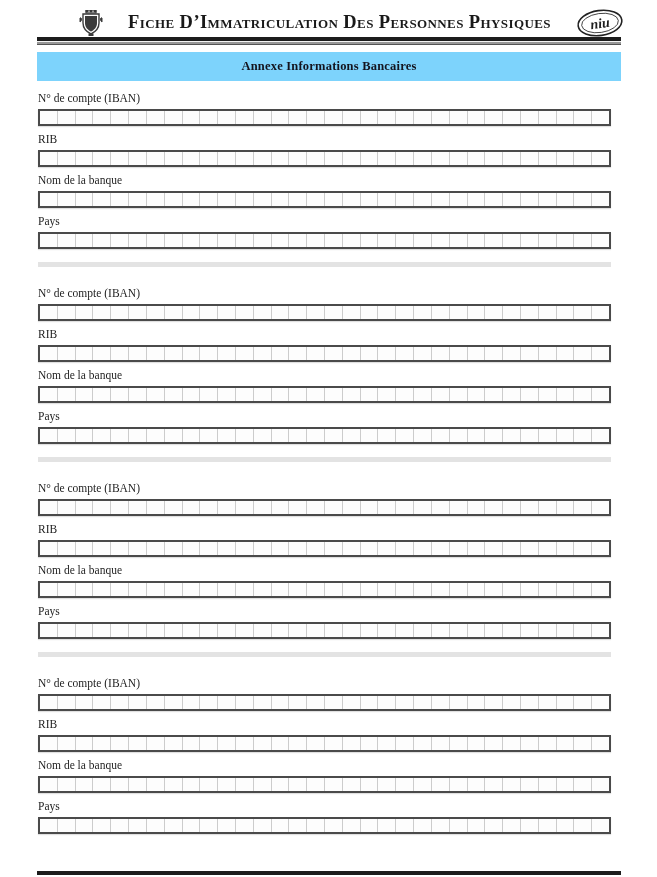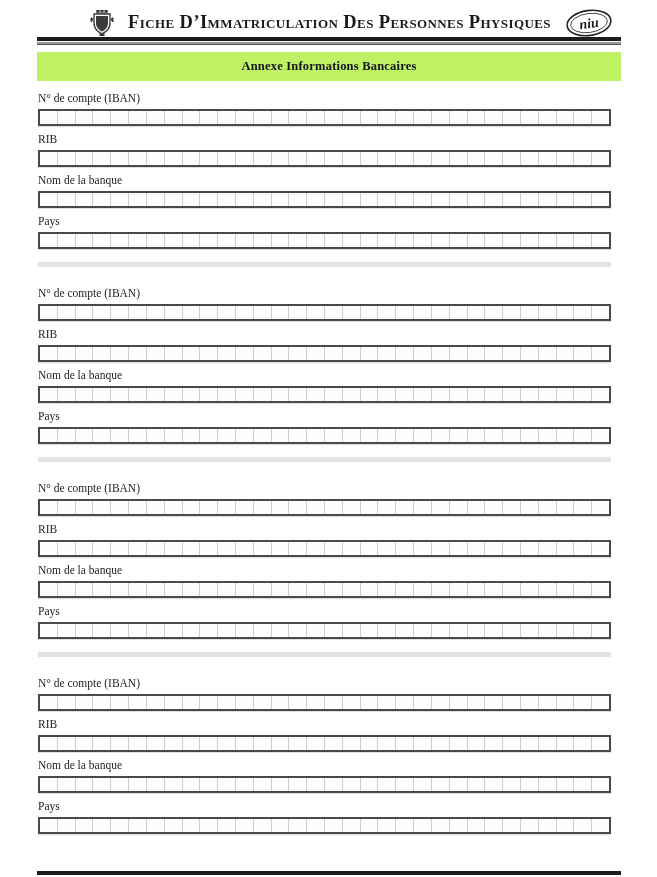--- a/index.html
+++ b/index.html
@@ -22,7 +22,7 @@
     gap:9px;
   }
   .page-title{
-    margin:5px;
+    margin:16px;
     font-size:18.5px;
     font-weight:bold;
     font-variant:small-caps;

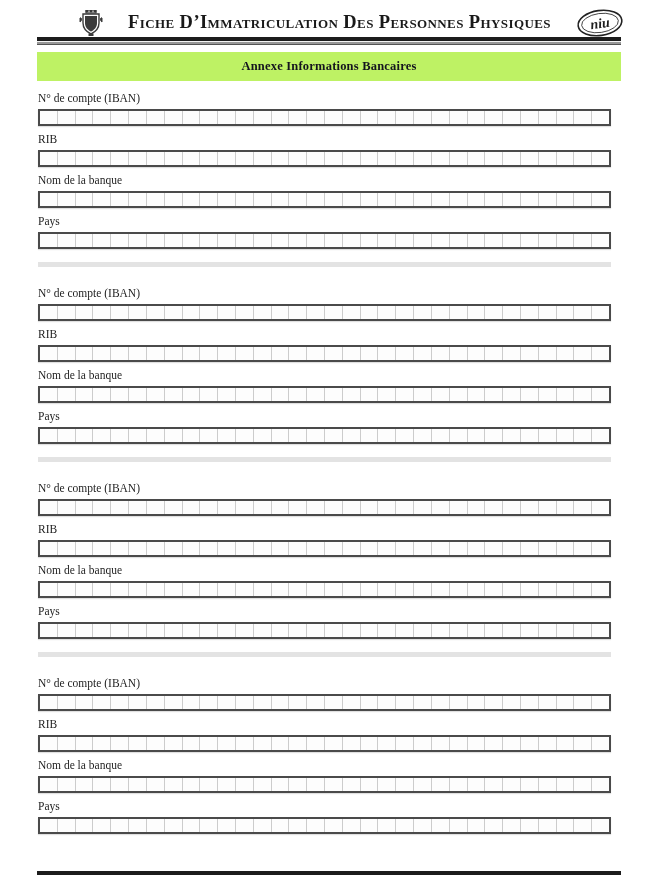--- a/index.html
+++ b/index.html
@@ -43,7 +43,7 @@
     box-sizing:border-box;
     width:584px;height:29px;
     margin:7px 0 11px 37px;
-    background:#bef264;
+    background:#7dd3fc;
     display:flex;align-items:center;justify-content:center;
   }
   .banner-title{

